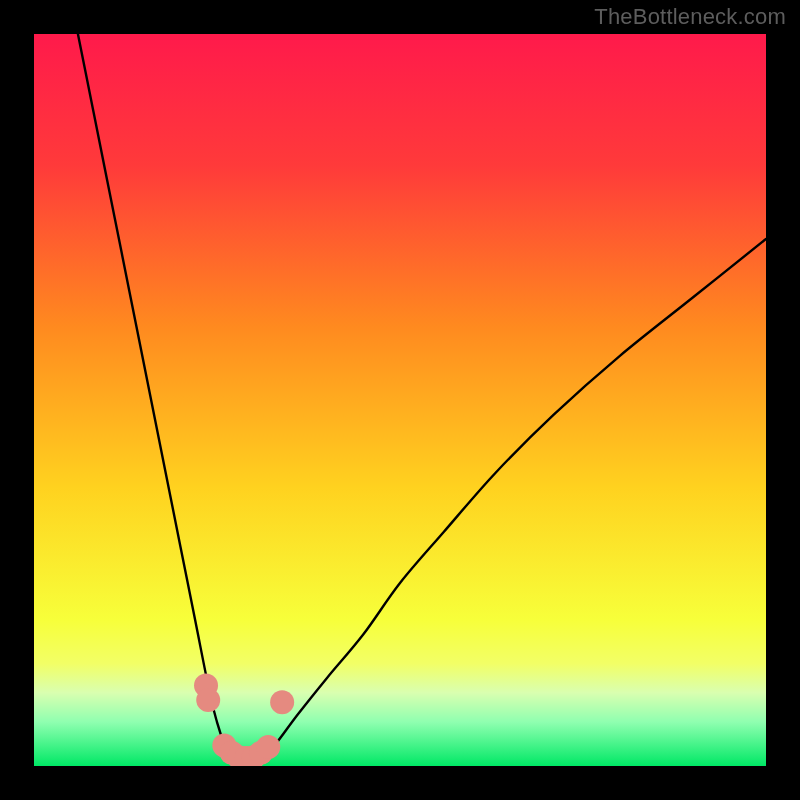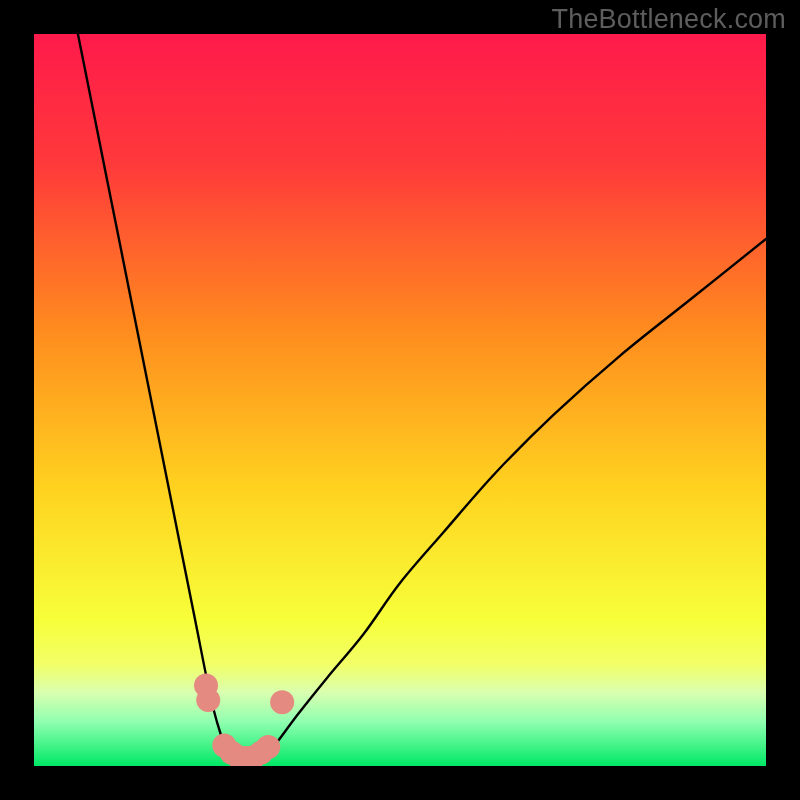--- a/index.html
+++ b/index.html
@@ -32,7 +32,7 @@
     top: 4px;
     right: 14px;
     color: #5d5d5d;
-    font-size: 27px;
+    font-size: 22px;
     font-weight: 500;
     letter-spacing: 0.2px;
     user-select: none;

